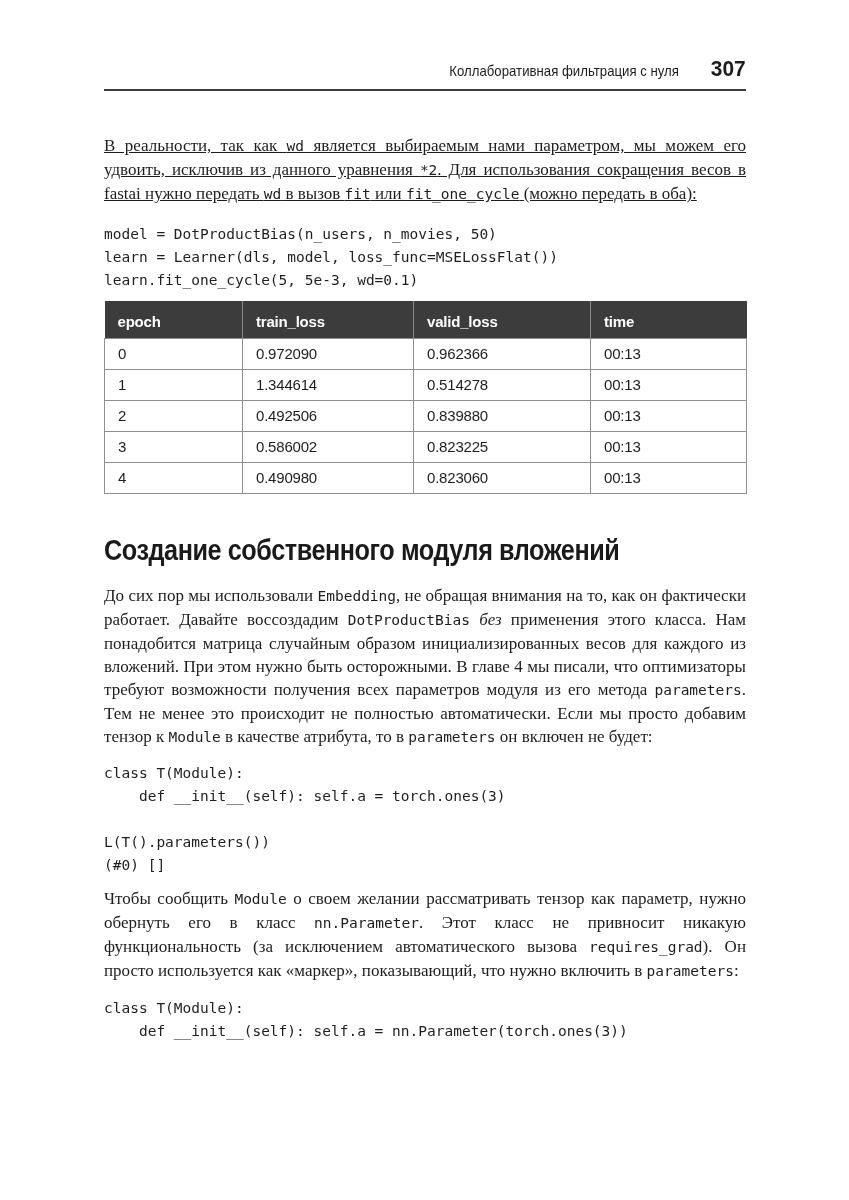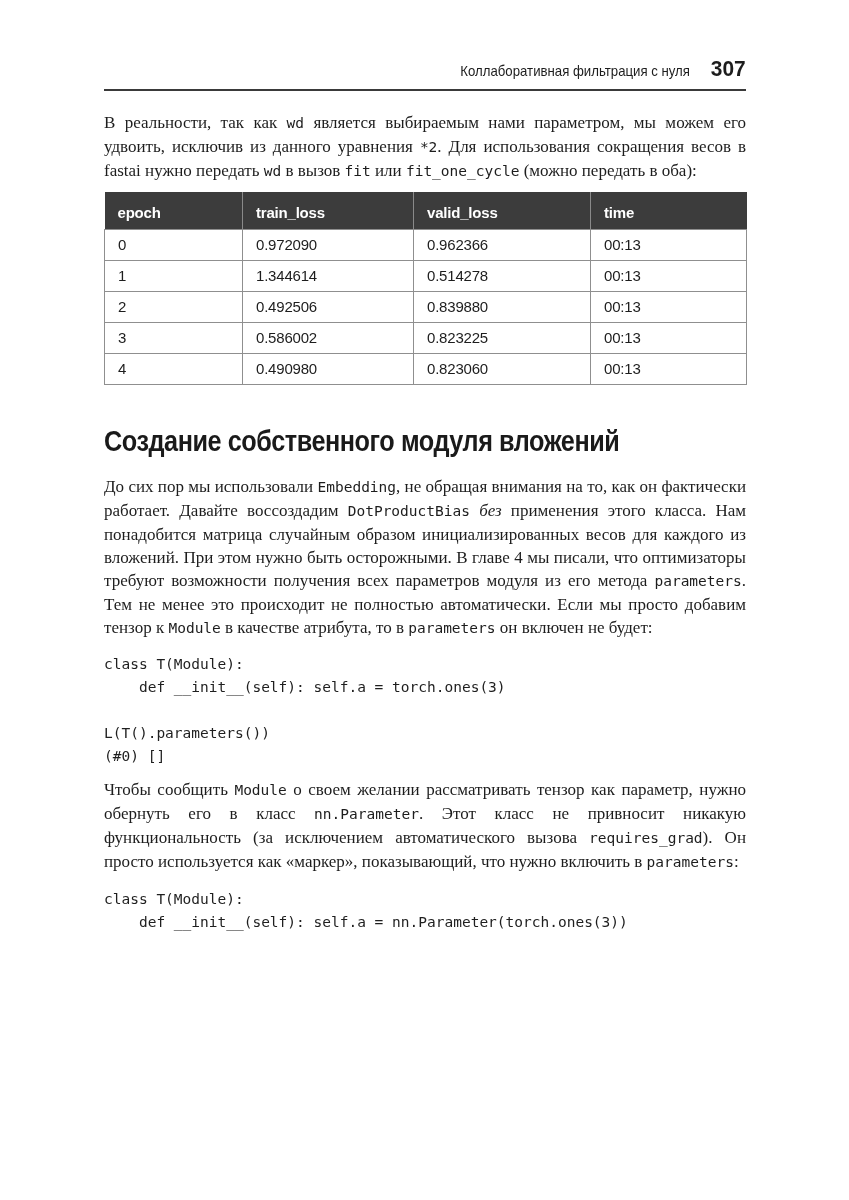--- a/index.html
+++ b/index.html
@@ -25,7 +25,7 @@
   
   .running-header{
     margin-top:58px;
-    display:flex;justify-content:flex-end;align-items:flex-end;gap:19px;
+    display:flex;justify-content:flex-end;align-items:flex-end;gap:30px;
     padding-bottom:9px;
     border-bottom:2px solid var(--rule);
   }

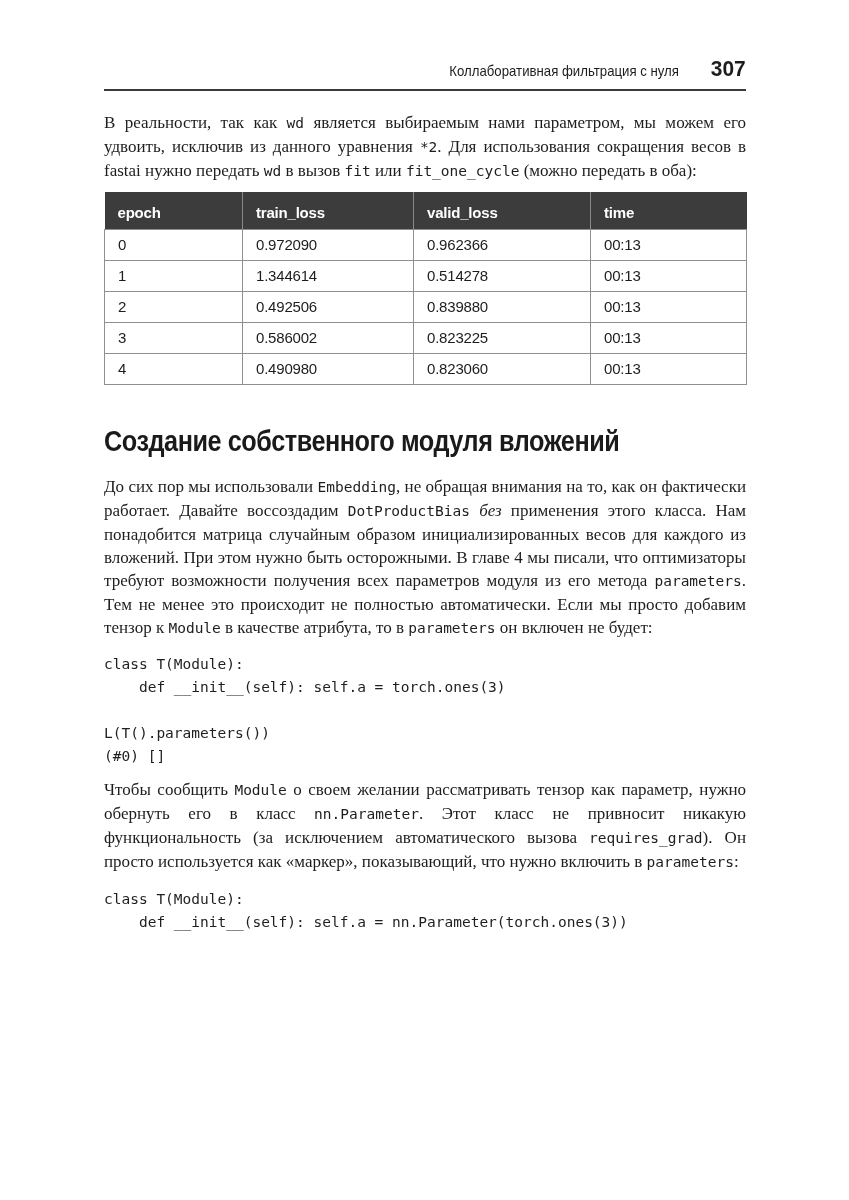--- a/index.html
+++ b/index.html
@@ -46,7 +46,7 @@
     font-size:17px;line-height:23px;
     text-align:justify;
   }
-  .para-intro{margin-top:20px;}
+  .para-intro{margin-top:43px;text-decoration:underline;}
   .seg-serif{font-family:"Liberation Serif",serif;}
   .seg-italic{font-family:"Liberation Serif",serif;font-style:italic;}
   .seg-mono{

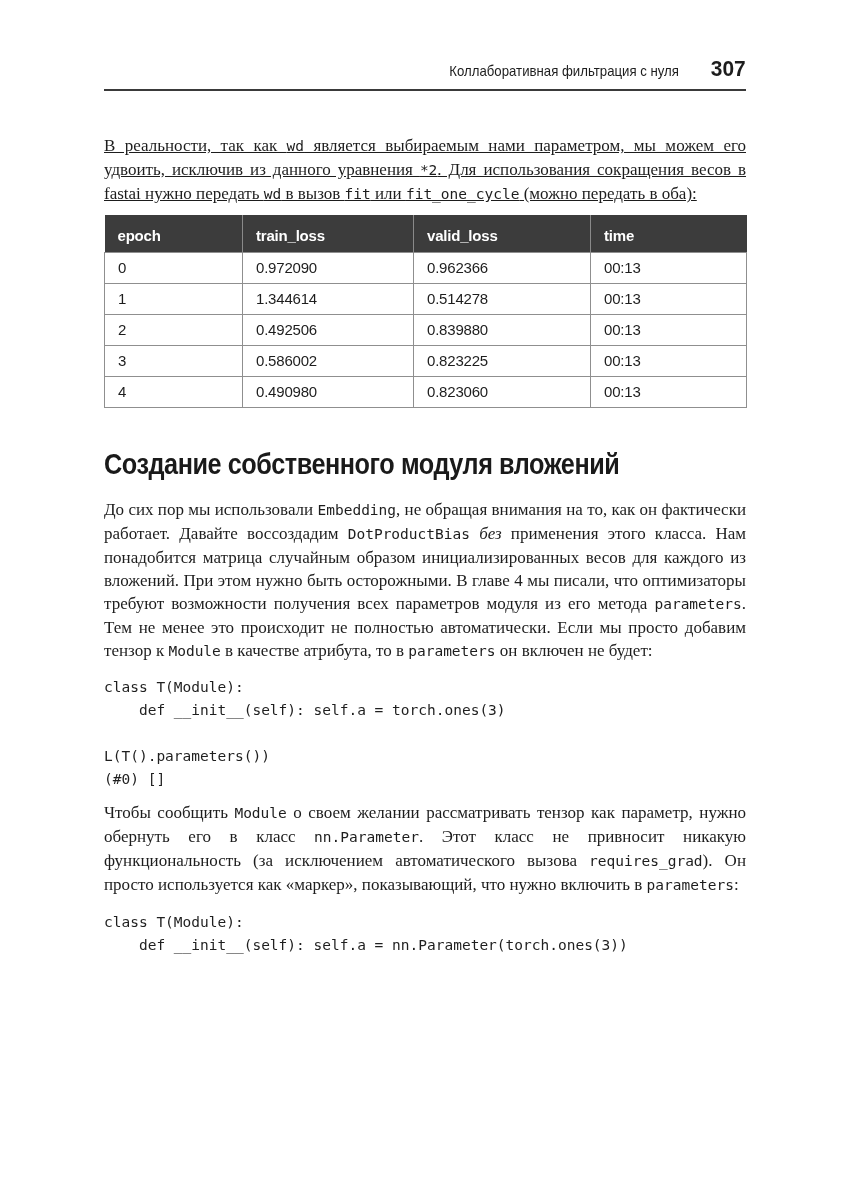--- a/index.html
+++ b/index.html
@@ -125,6 +125,9 @@
 
     <p class="para para-intro"><span class="seg-serif">В реальности, так как </span><span class="seg-mono">wd</span><span class="seg-serif"> является выбираемым нами параметром, мы можем его удвоить, исключив из данного уравнения </span><span class="seg-mono">*2</span><span class="seg-serif">. Для использования сокращения весов в fastai нужно передать </span><span class="seg-mono">wd</span><span class="seg-serif"> в вызов </span><span class="seg-mono">fit</span><span class="seg-serif"> или </span><span class="seg-mono">fit_one_cycle</span><span class="seg-serif"> (можно передать в оба):</span></p>
 
+    <pre class="code code-1">model = DotProductBias(n_users, n_movies, 50)
+learn = Learner(dls, model, loss_func=MSELossFlat())
+learn.fit_one_cycle(5, 5e-3, wd=0.1)</pre>
 
     <table class="results">
       <colgroup>

